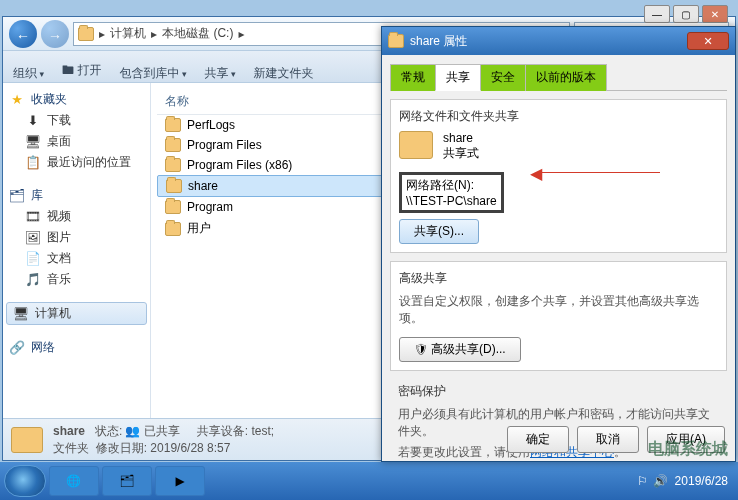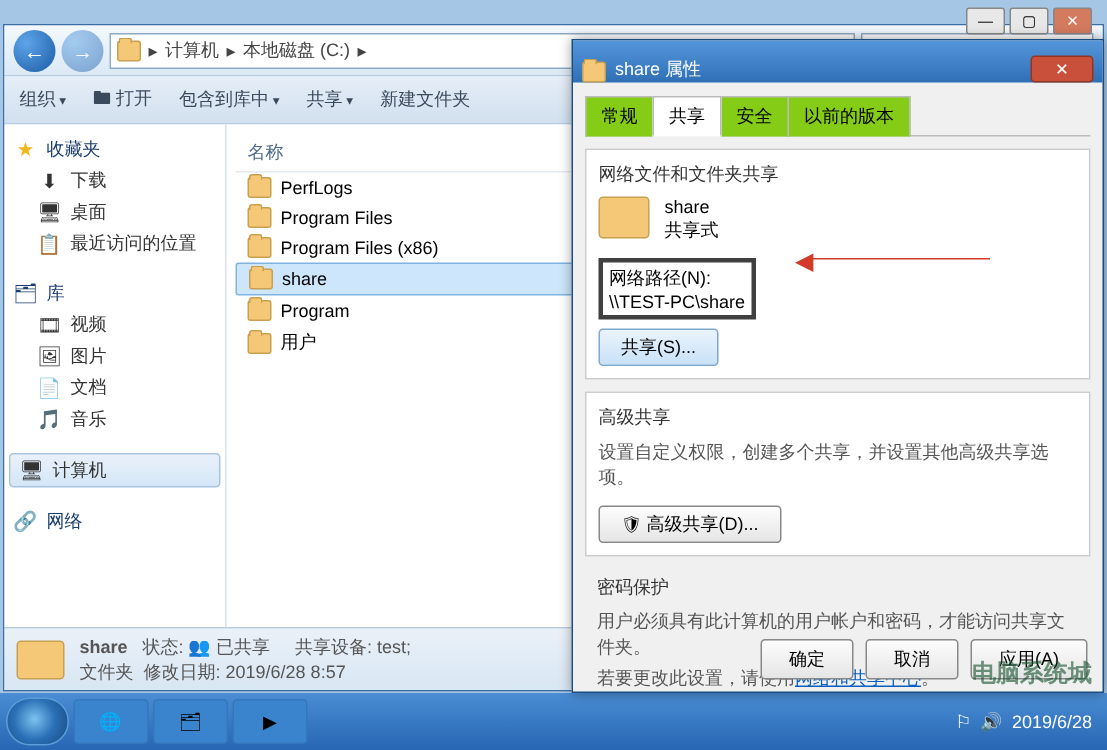--- a/index.html
+++ b/index.html
@@ -46,7 +46,7 @@
 .tray{margin-left:auto;display:flex;align-items:center;gap:6px;color:#fff;padding-right:6px}
 
 .dialog{position:absolute;top:26px;left:381px;width:355px;height:436px;background:#f0f0f0;border:1px solid #1a4e82;box-shadow:0 0 8px rgba(0,0,0,.4);z-index:10}
-.dlg-title{height:28px;background:linear-gradient(#5596db,#2e6fb6);display:flex;align-items:flex-end;padding:0 6px;color:#fff;gap:6px}
+.dlg-title{height:28px;background:linear-gradient(#5596db,#2e6fb6);display:flex;align-items:center;padding:0 6px;color:#fff;gap:6px}
 .dlg-close{margin-left:auto;width:42px;height:18px;background:#c9503a;border:1px solid #95341f;border-radius:3px;color:#fff;display:flex;align-items:center;justify-content:center;font-size:11px}
 .dlg-body{padding:8px}
 .tabs{display:flex;border-bottom:1px solid #bbb;margin-bottom:8px}

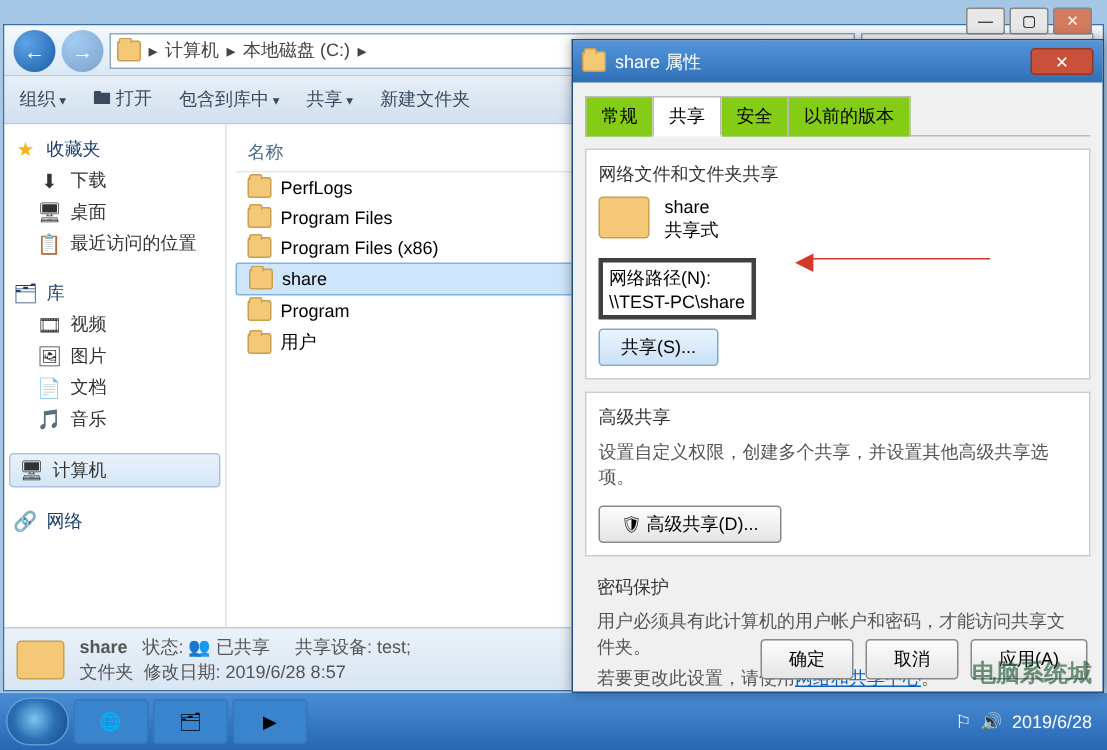--- a/index.html
+++ b/index.html
@@ -19,7 +19,7 @@
 .addr span:not(.fld-icon){color:#444}
 .addr .sep{color:#888}
 .search{width:155px;height:24px;border:1px solid #8ea9c2;background:#fff;color:#999;padding:0 4px;display:flex;align-items:center}
-.tool-row{height:32px;background:linear-gradient(#e6eef7,#d1e0ef);display:flex;align-items:center;padding:0 10px;gap:18px;border-bottom:1px solid #b7cde2;color:#3a4a5c}
+.tool-row{height:32px;background:linear-gradient(#e6eef7,#d1e0ef);display:flex;align-items:flex-end;padding:0 10px;gap:18px;border-bottom:1px solid #b7cde2;color:#3a4a5c}
 .tool-row .dd:after{content:" ▾";font-size:9px}
 .tool-right{margin-left:auto;display:flex;gap:8px}
 .tool-right div{width:22px;height:20px;border:1px solid #b0c2d3;background:#eaf1f8;display:flex;align-items:center;justify-content:center;font-size:11px}

